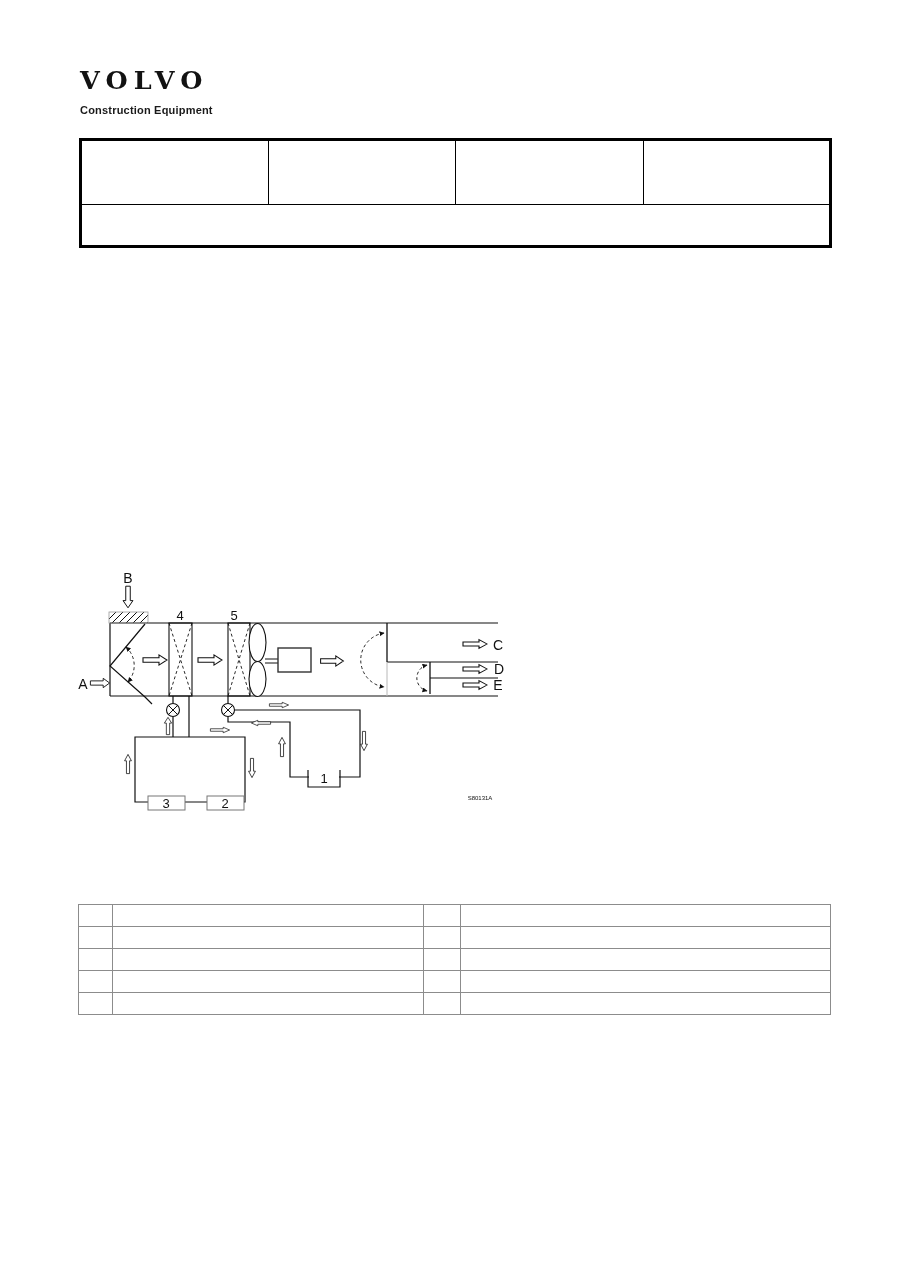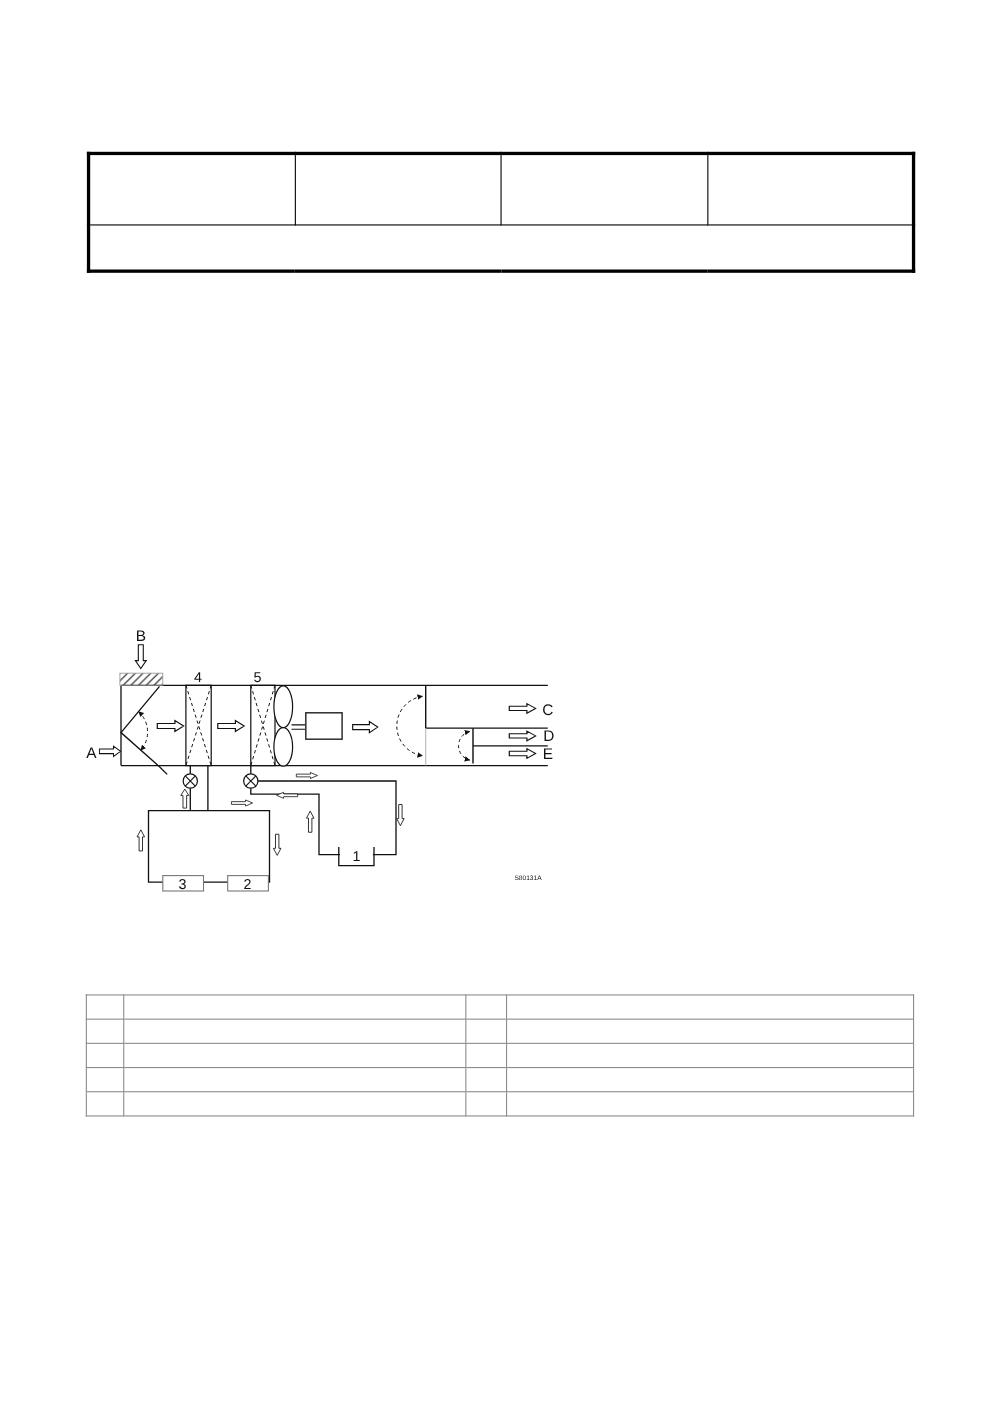--- a/index.html
+++ b/index.html
@@ -35,6 +35,10 @@
 
 <div class="page">
 
+  <div class="logo">
+    <div class="volvo-word">VOLVO</div>
+    <div class="logo-sub">Construction Equipment</div>
+  </div>
 
   <table class="header-table">
     <tbody>

